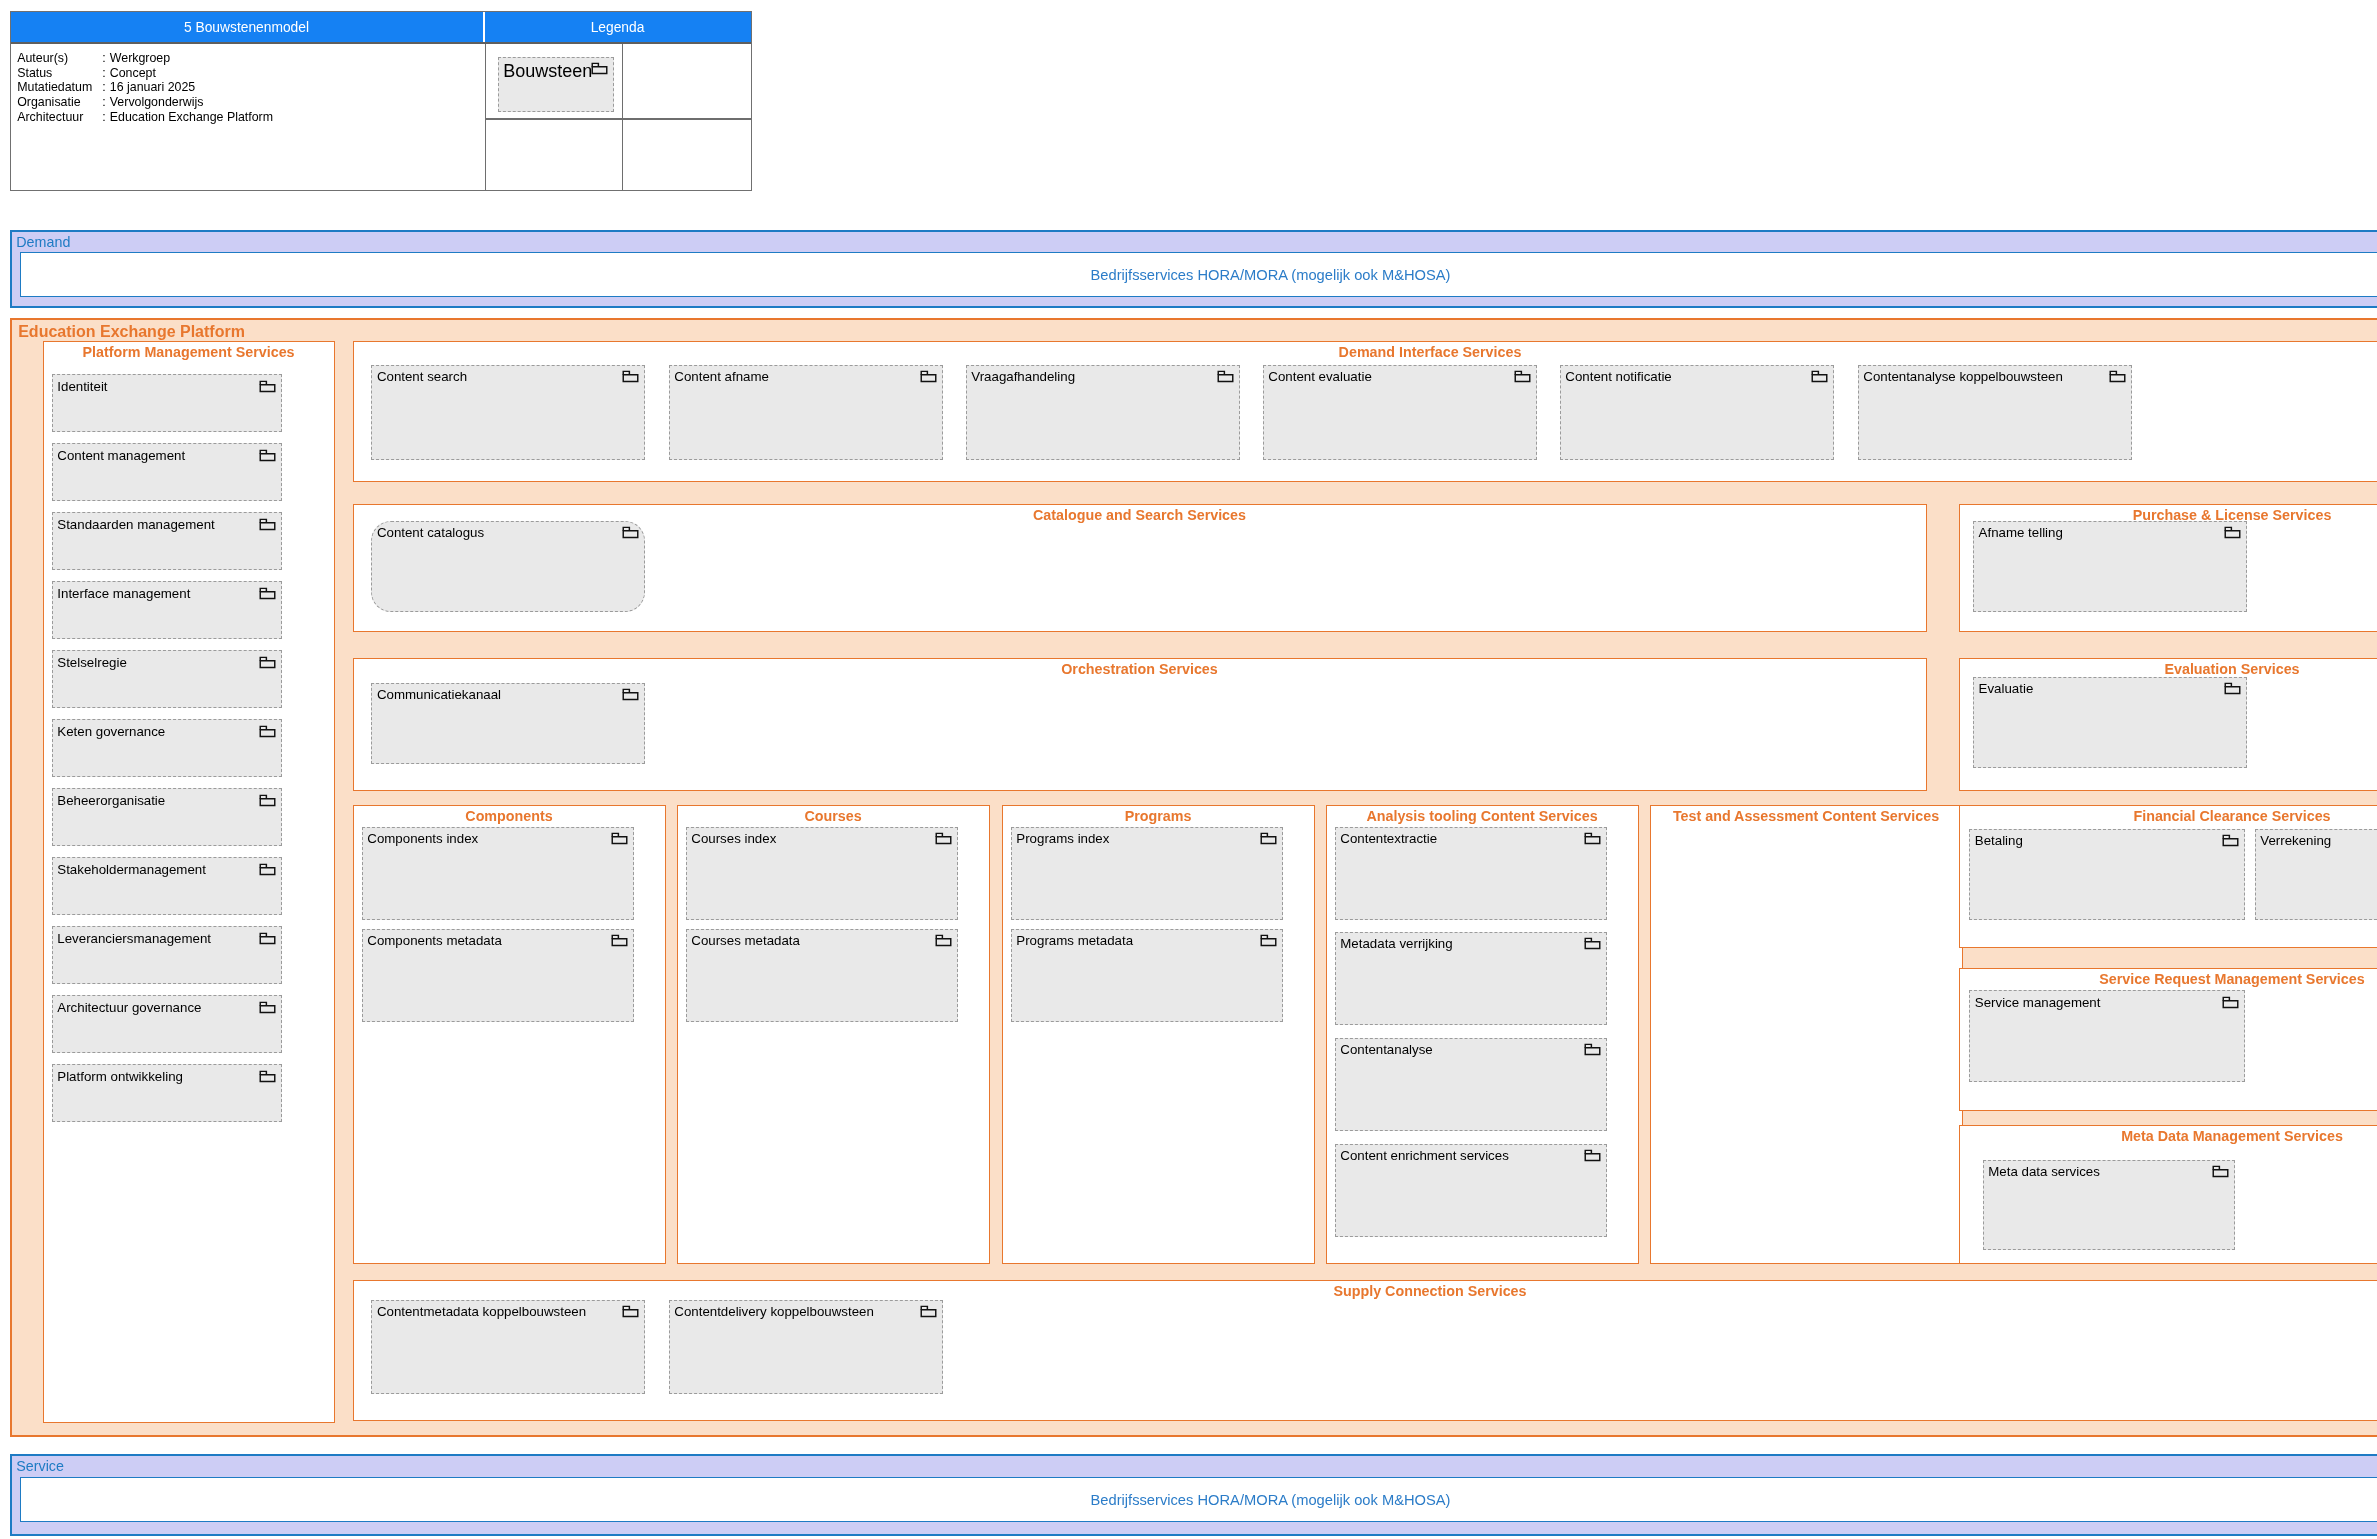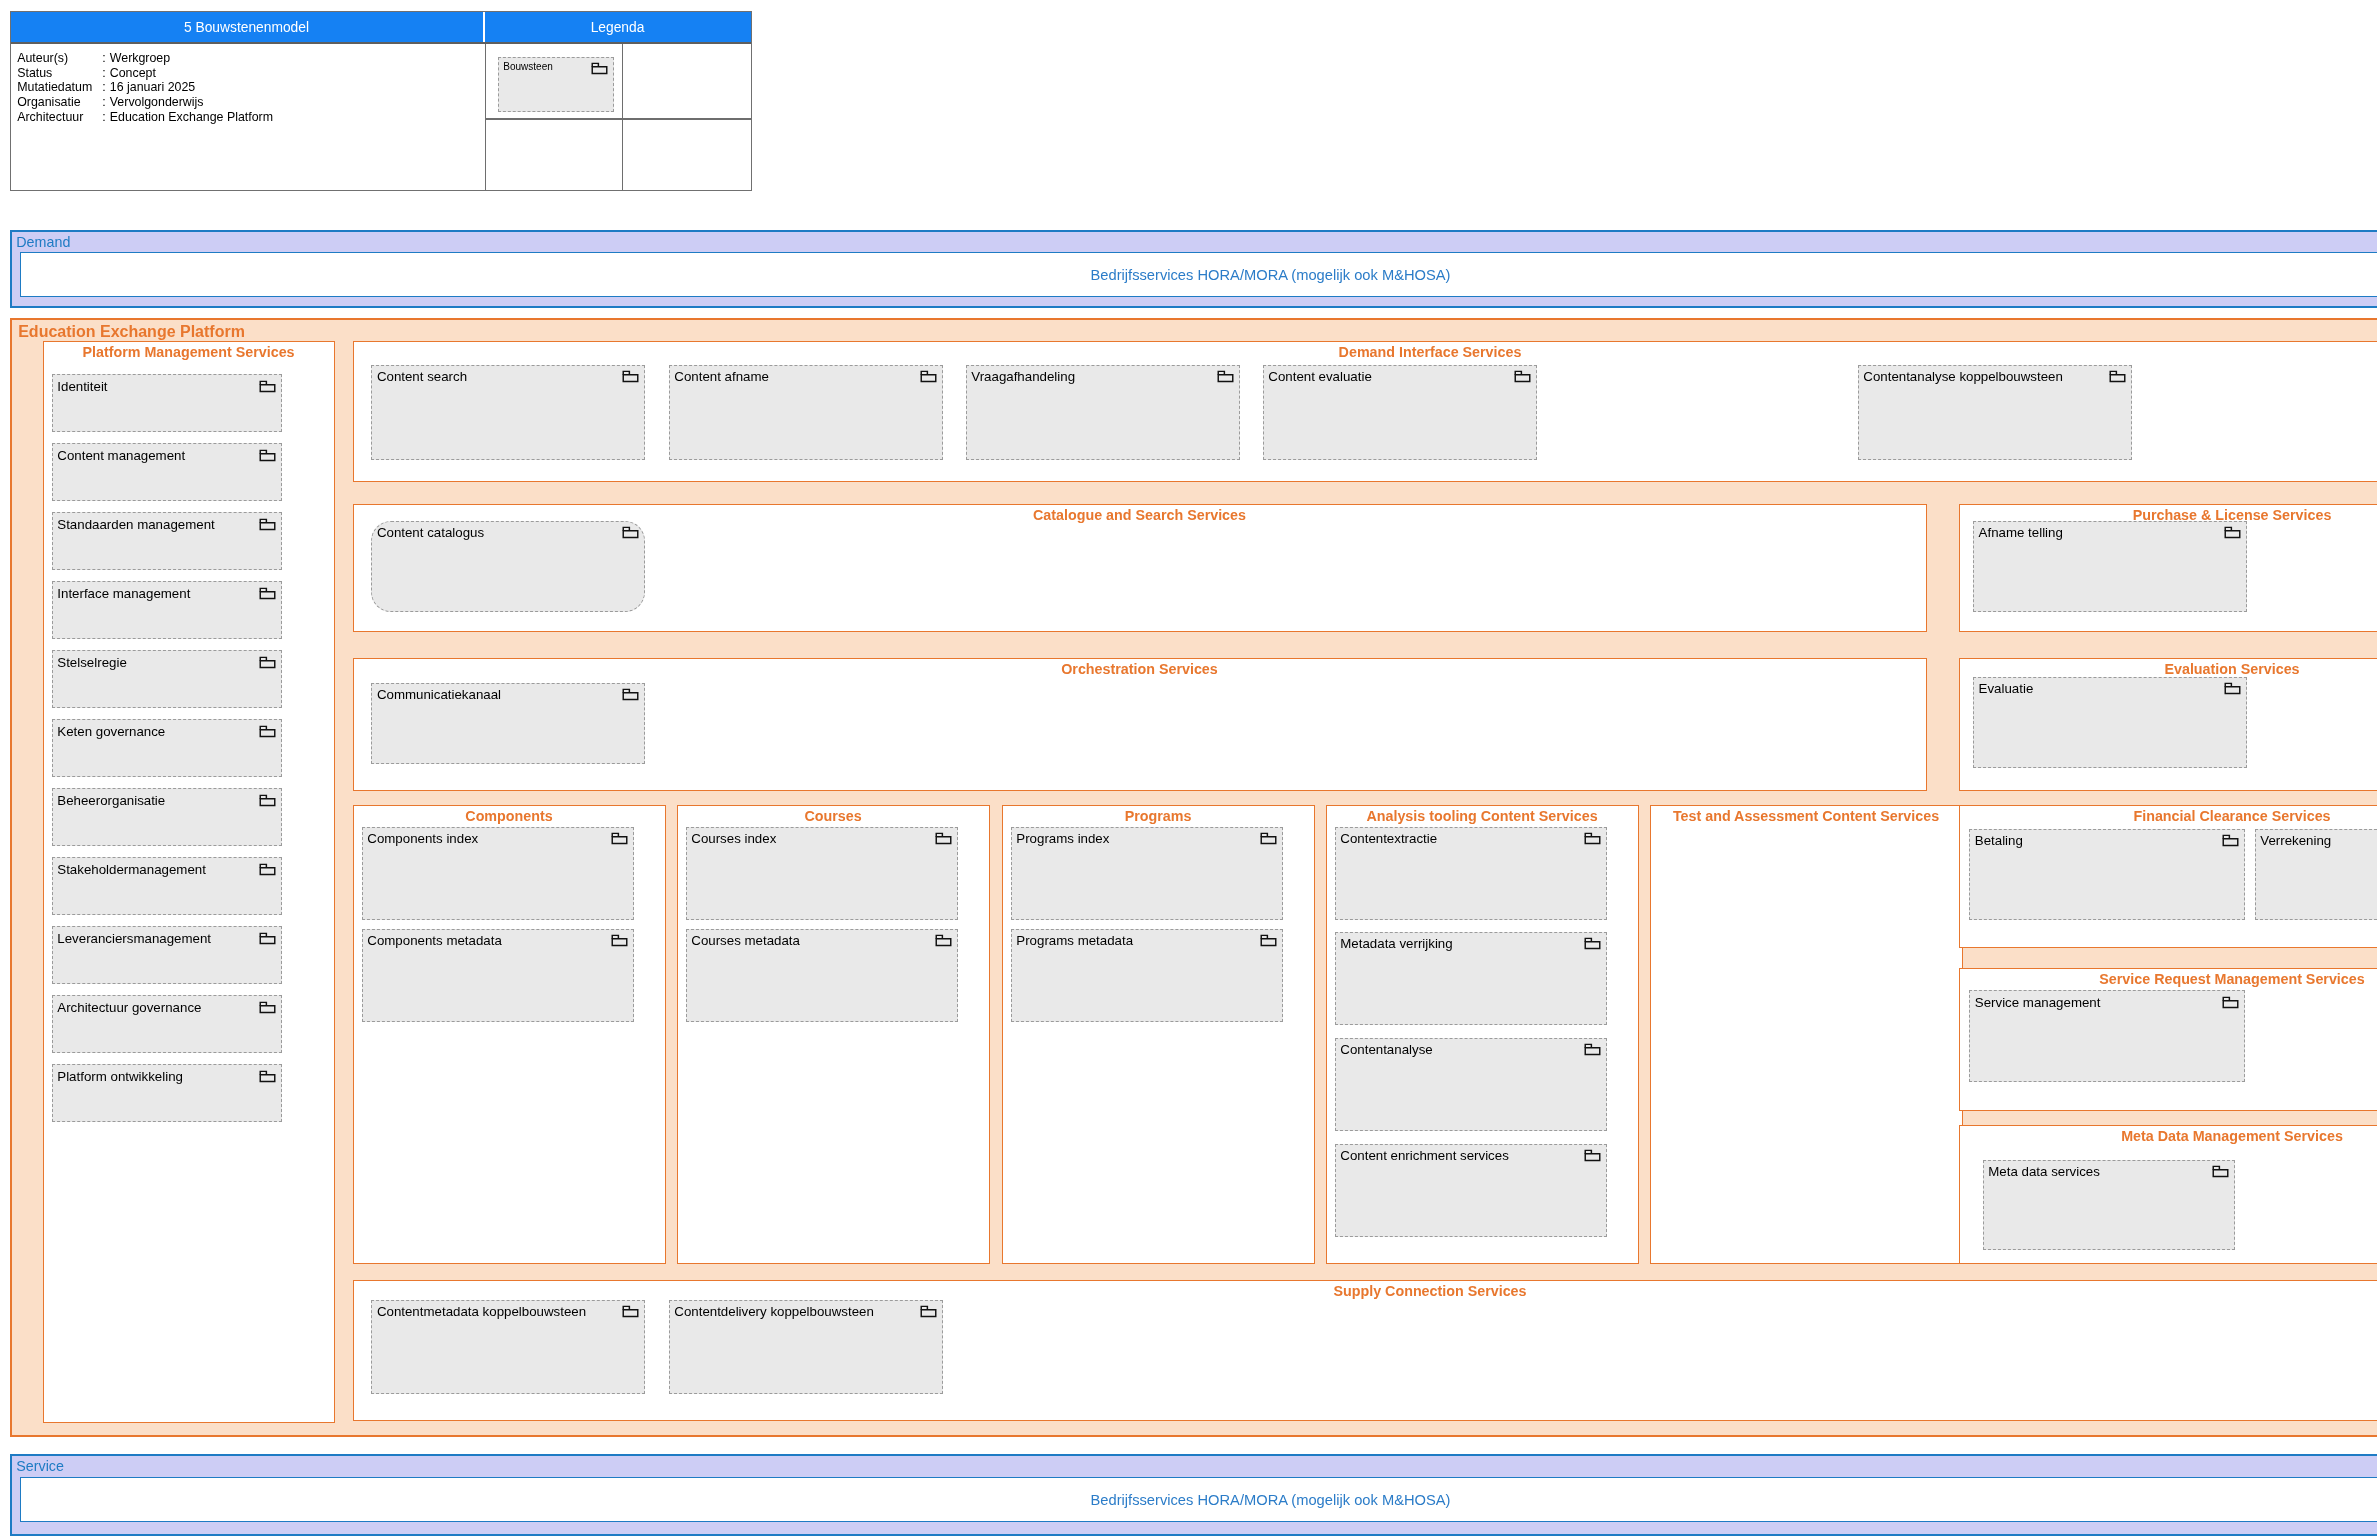--- a/index.html
+++ b/index.html
@@ -82,7 +82,7 @@
       <div class="legend-vline"></div>
       <div class="legend-hline"></div>
       <div class="bb" style="left:12px;top:12.4px;width:116px;height:55px;">
-        <span class="bb-label" style="font-size:10px;">Bouwsteen</span>
+        <span class="bb-label" style="font-size:18px;">Bouwsteen</span>
         <span class="bb-icon">
             <svg viewBox="0 0 34 25">
               <use href="#folder-glyph"></use>

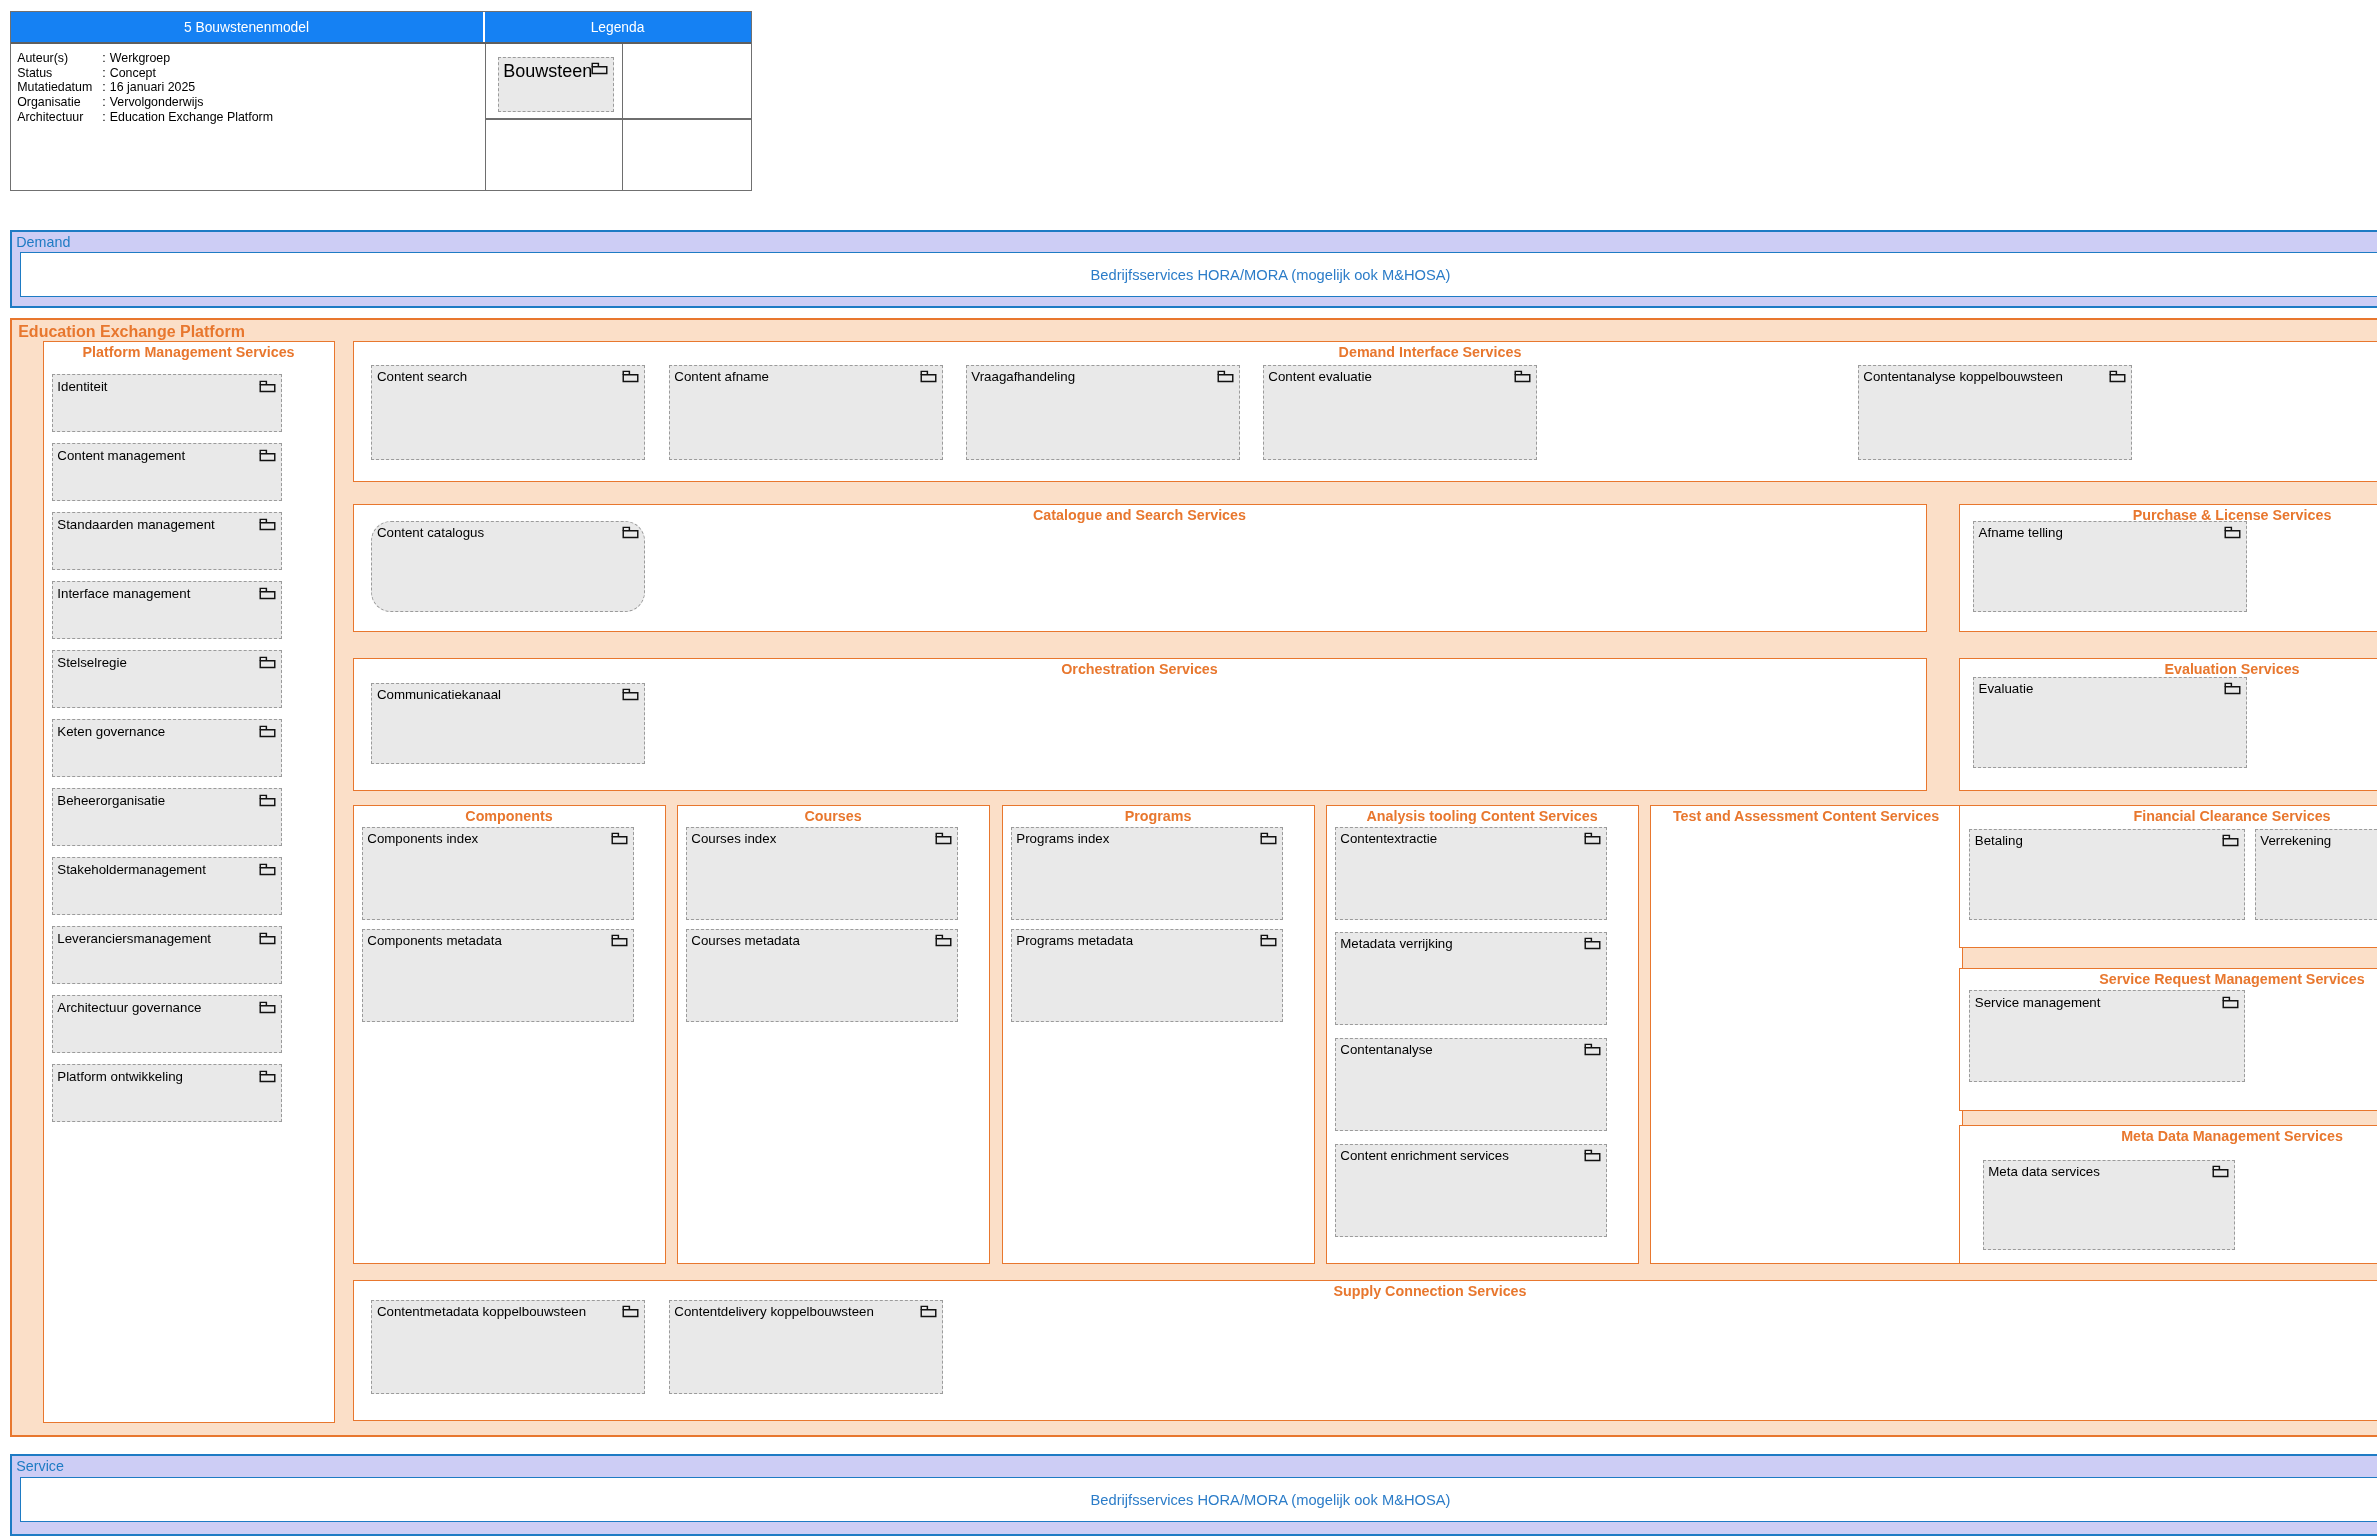--- a/index.html
+++ b/index.html
@@ -228,6 +228,14 @@
             </svg>
           </span>
       </div>
+      <div class="bb" style="left:1206px;top:22.3px;width:274px;height:95px;">
+        <span class="bb-label">Content notificatie</span>
+        <span class="bb-icon">
+            <svg viewBox="0 0 34 25">
+              <use href="#folder-glyph"></use>
+            </svg>
+          </span>
+      </div>
       <div class="bb" style="left:1504px;top:22.3px;width:274px;height:95px;">
         <span class="bb-label">Contentanalyse koppelbouwsteen</span>
         <span class="bb-icon">

